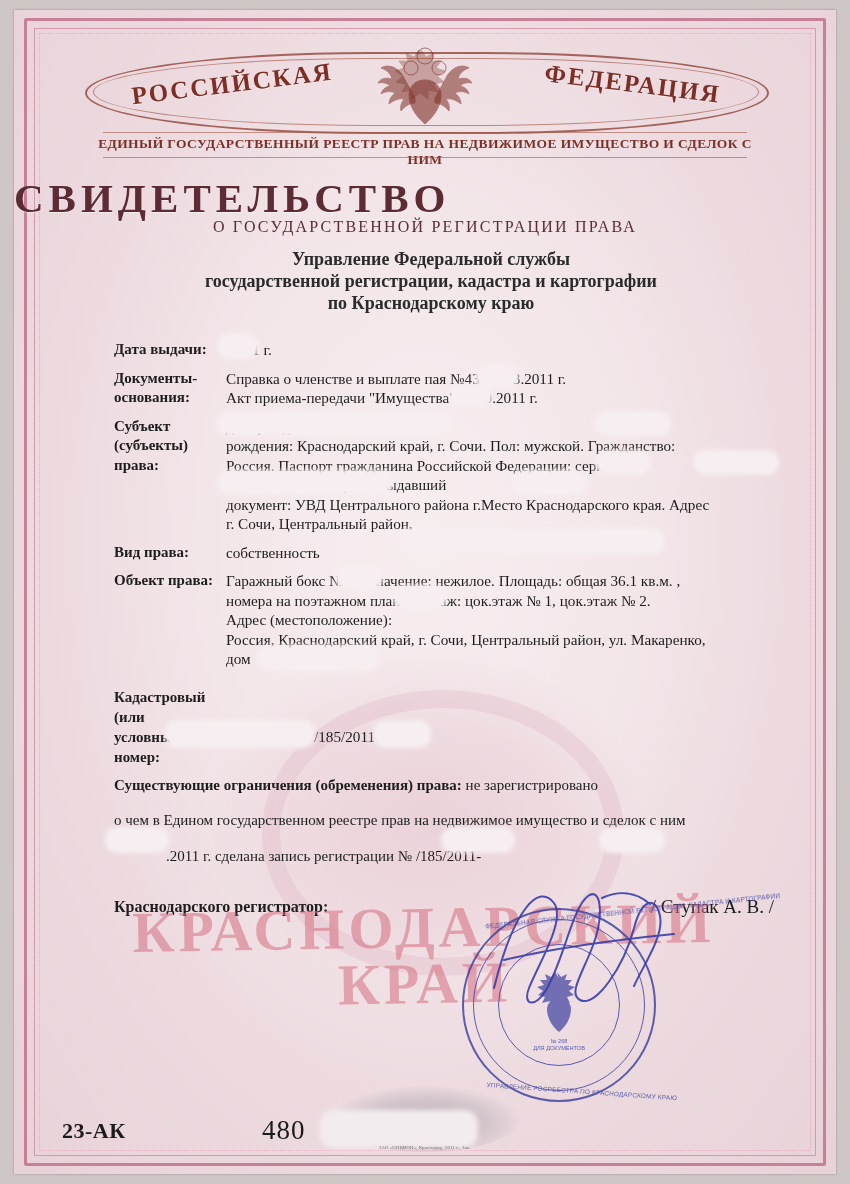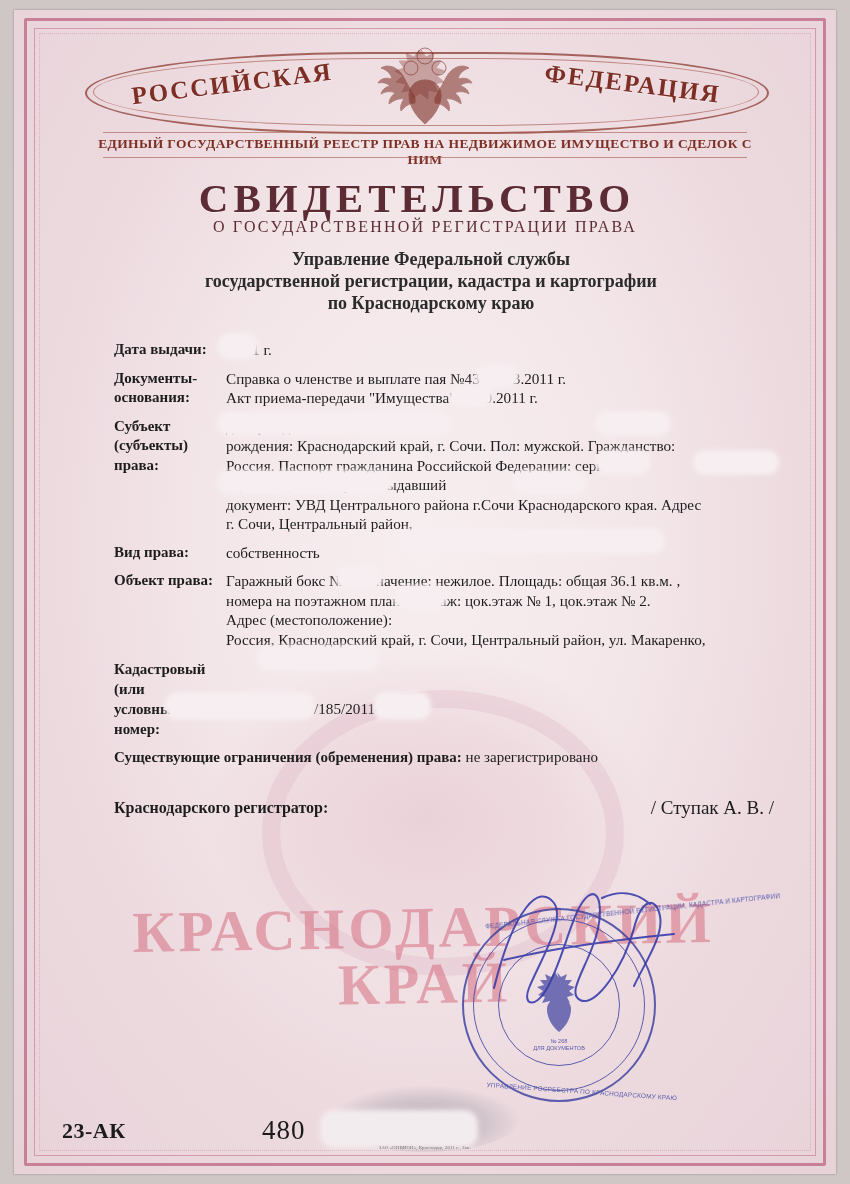--- a/index.html
+++ b/index.html
@@ -165,7 +165,7 @@
     position: absolute;
     left: 0; right: 16px;
     top: 164px;
-    text-align: center;
+    text-align: left;
     font-size: 41px;
     font-weight: bold;
     letter-spacing: 5px;

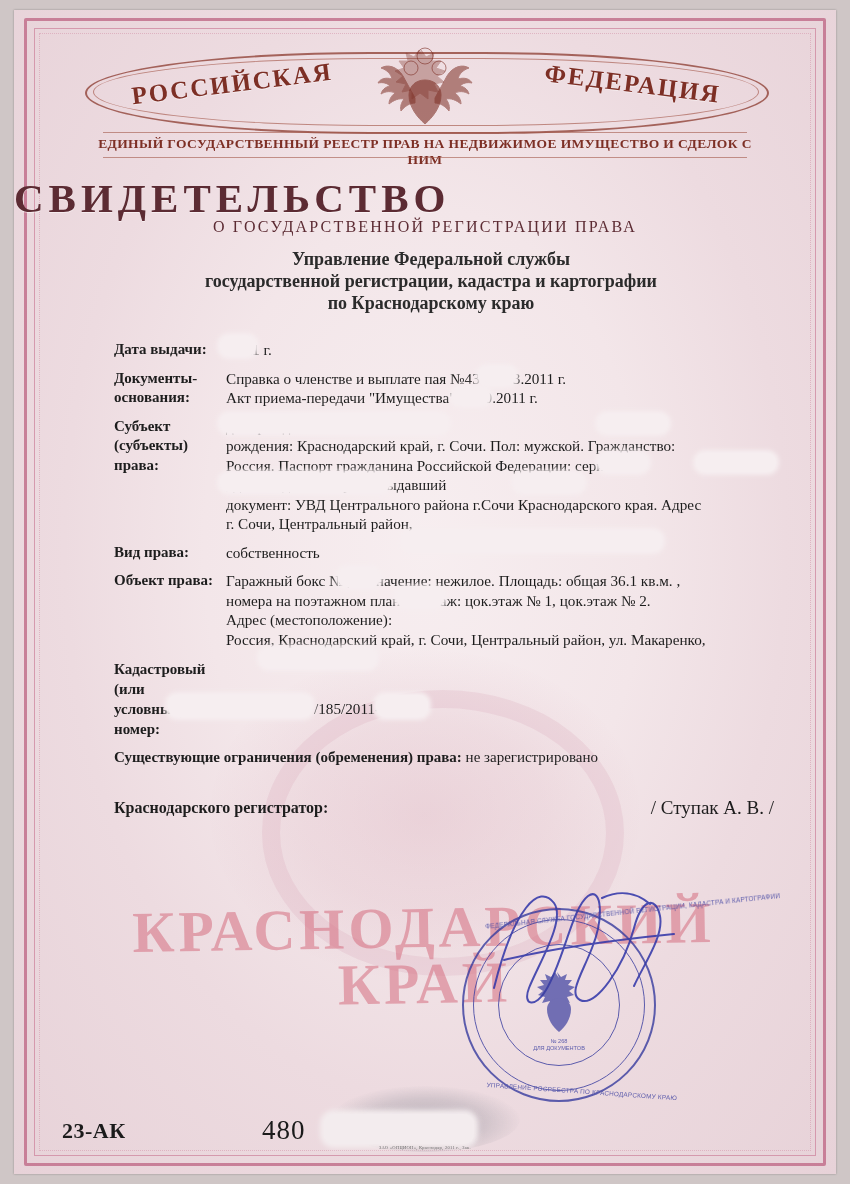--- a/index.html
+++ b/index.html
@@ -480,7 +480,7 @@
           <p>рождения: Краснодарский край, г. Сочи. Пол: мужской. Гражданство:</p>
           <p>Россия. Паспорт гражданина Российской Федерации: серия              №</p>
           <p>                                    , дата выдачи:                    г. Орган, выдавший</p>
-          <p>документ: УВД Центрального района г.Сочи Краснодарского края. Адрес</p>
+          <p>документ: УВД Центрального района г.Место Краснодарского края. Адрес</p>
           <p>г. Сочи, Центральный район,</p>
           <div class="wipe" style="left:-6px;top:-3px;width:228px;height:19px;"></div>
           <div class="wipe" style="left:372px;top:-3px;width:70px;height:19px;"></div>

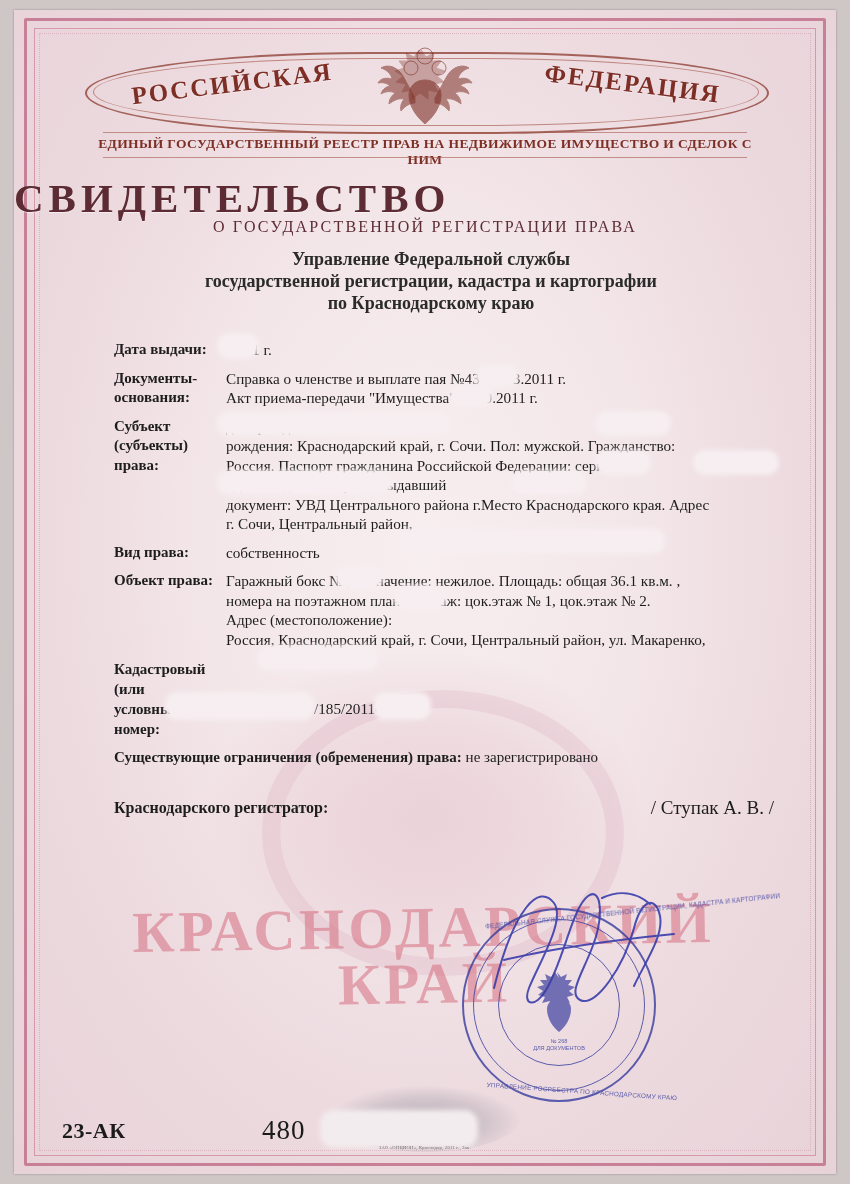--- a/index.html
+++ b/index.html
@@ -504,6 +504,7 @@
           <p>номера на поэтажном плане:      . Этаж: цок.этаж № 1, цок.этаж № 2.</p>
           <p>Адрес (местоположение):</p>
           <p>Россия, Краснодарский край, г. Сочи, Центральный район, ул. Макаренко,</p>
+          <p>дом</p>
           <div class="wipe" style="left:112px;top:-3px;width:42px;height:19px;"></div>
           <div class="wipe" style="left:170px;top:17px;width:48px;height:19px;"></div>
           <div class="wipe" style="left:34px;top:77px;width:116px;height:20px;"></div>

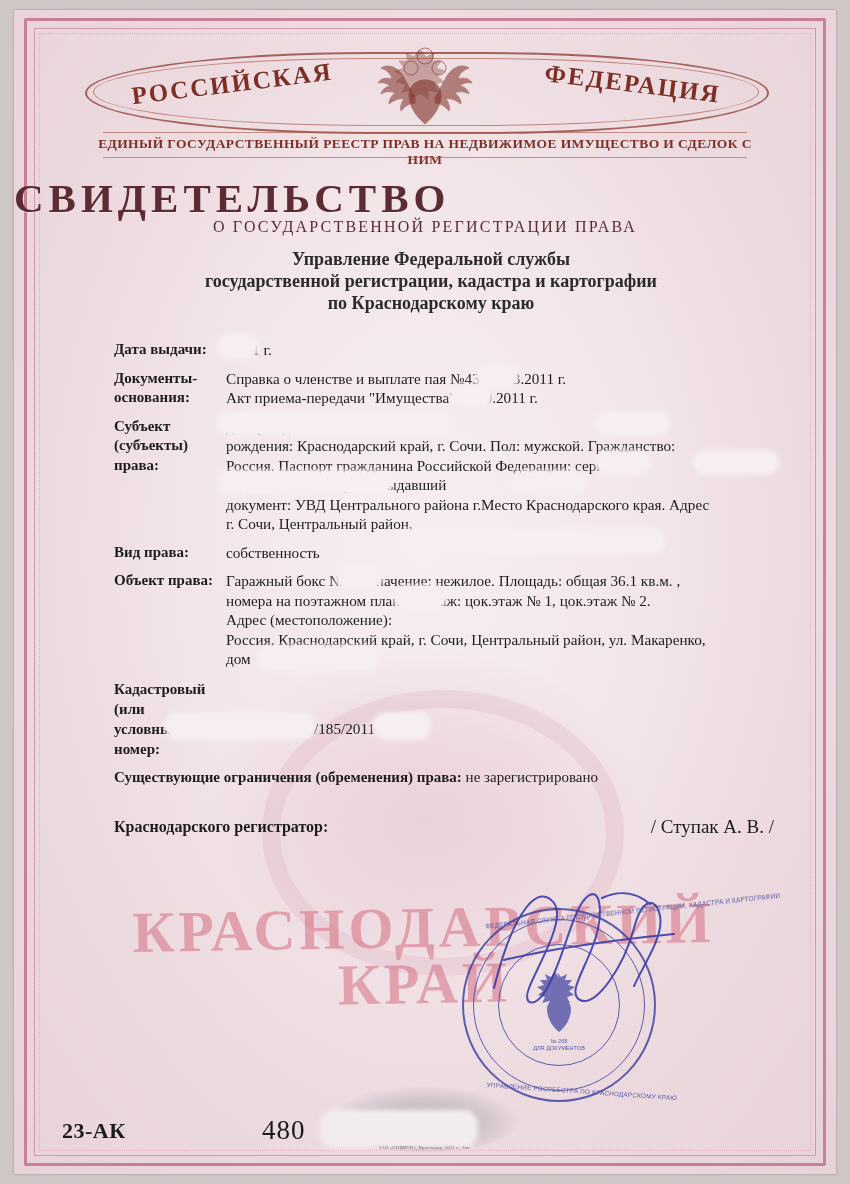--- a/index.html
+++ b/index.html
@@ -219,7 +219,7 @@
   }
   .val p { margin: 0; }
 
-  .cad-row { margin-top: 10px; gap: 24px; }
+  .cad-row { margin-top: 18px; gap: 24px; }
   .cad-row .lab { line-height: 20px; }
 
   .restrict {

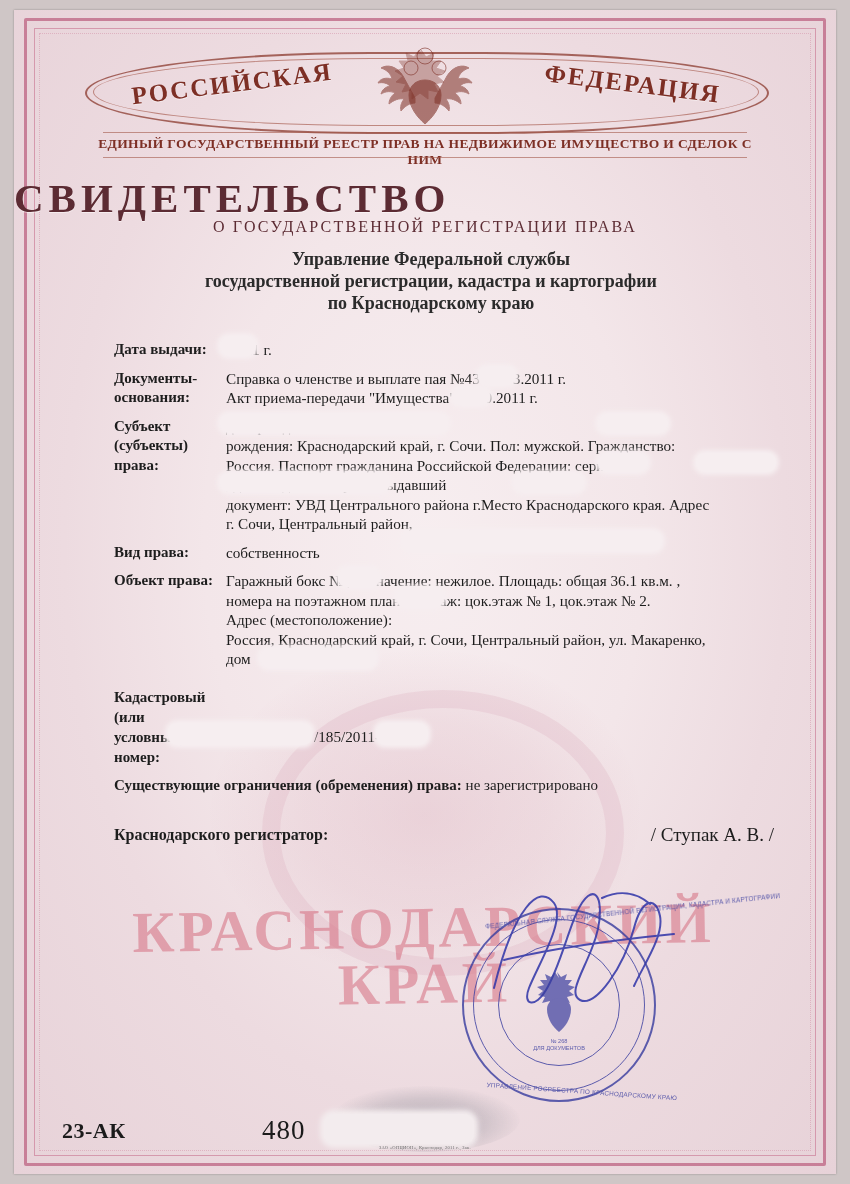--- a/index.html
+++ b/index.html
@@ -530,6 +530,13 @@
         <span class="norm">не зарегистрировано</span>
       </div>
 
+      <div class="record" style="position:relative;">
+        <p>о чем в Едином государственном реестре прав на недвижимое имущество и сделок с ним</p>
+        <p style="margin-left:52px;">.2011 г. сделана запись регистрации №             /185/2011-</p>
+        <div class="wipe" style="left:-6px;top:20px;width:58px;height:20px;"></div>
+        <div class="wipe" style="left:330px;top:20px;width:68px;height:20px;"></div>
+        <div class="wipe" style="left:488px;top:20px;width:60px;height:20px;"></div>
+      </div>
 
       <div class="registrar">
         <span>Краснодарского регистратор:</span>

